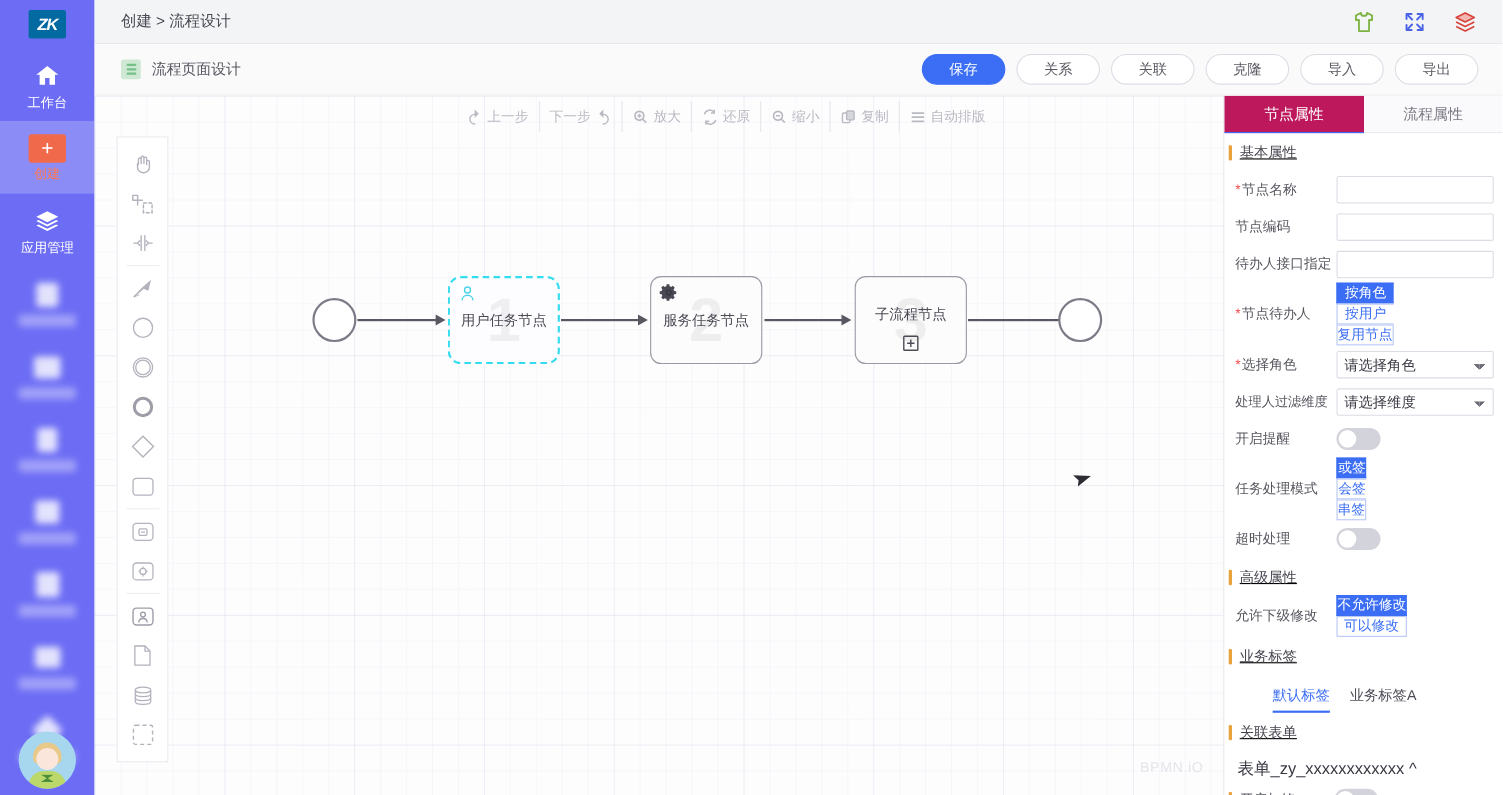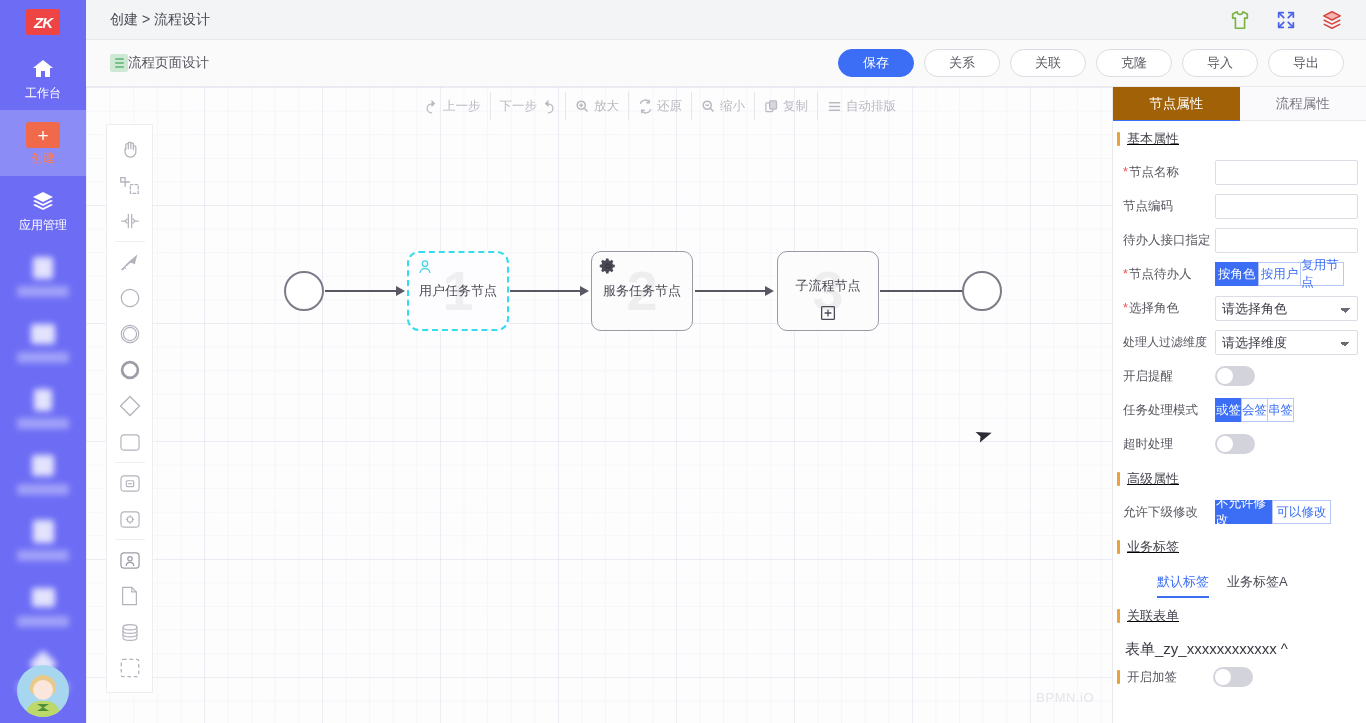--- a/index.html
+++ b/index.html
@@ -23,7 +23,7 @@
     width: 86px; height: 44px; display: flex; align-items: center; justify-content: center;
   }
   .brand-logo {
-    width: 34px; height: 26px; background: #ef4444; border-radius: 2px;
+    width: 34px; height: 26px; background: #0369a1; border-radius: 2px;
     display: flex; align-items: center; justify-content: center;
     color: #fff; font-weight: bold; font-size: 15px; font-style: italic;
     letter-spacing: -1px;

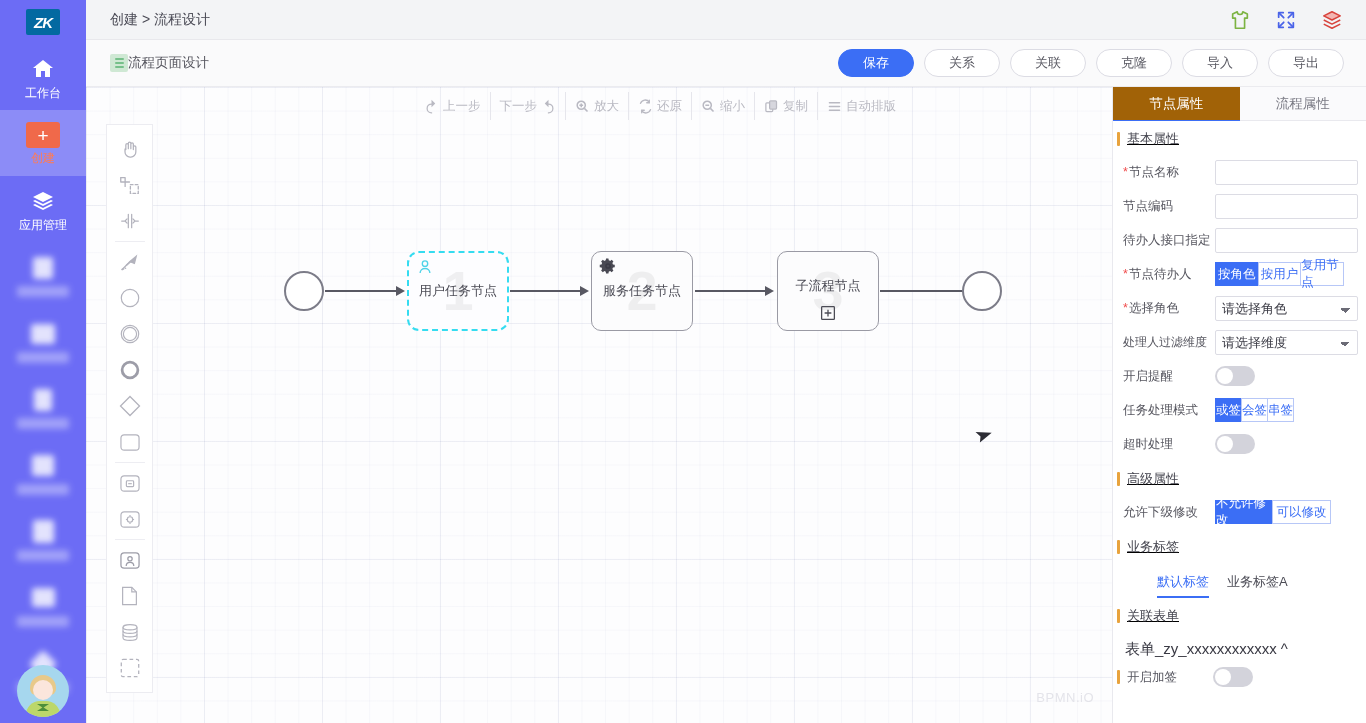--- a/index.html
+++ b/index.html
@@ -86,7 +86,7 @@
     background: #fafafb; border-bottom: 1px solid #ebebef;
     display: flex; align-items: center;
   }
-  .sub-left { display: flex; align-items: center; margin-left: 24px; }
+  .sub-left { display: flex; align-items: center; gap: 10px; margin-left: 24px; }
   .sub-icon {
     width: 18px; height: 18px; background: #cfe8d4; border-radius: 2px;
     display: flex; align-items: center; justify-content: center;

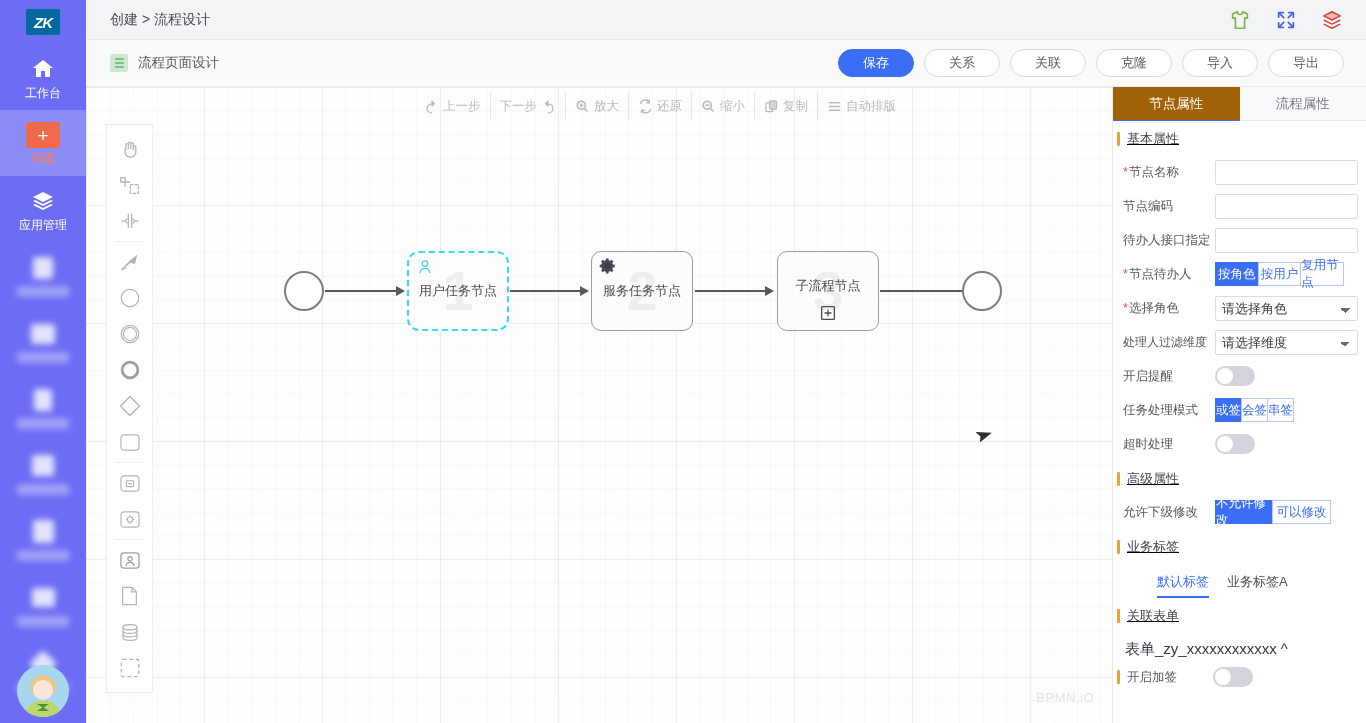--- a/index.html
+++ b/index.html
@@ -185,7 +185,7 @@
     font-size: 13.5px; color: #7b7b85; background: #fafafc; cursor: pointer;
     border-bottom: 1px solid #e9e9ee;
   }
-  .rp-tab.active { background: #a16207; color: #fff; border-bottom-color: #3b6ef5; }
+  .rp-tab.active { background: #be185d; color: #fff; border-bottom-color: #3b6ef5; }
   .section-head {
     display: flex; align-items: center; gap: 7px; padding: 9px 0 7px 0; margin-left: 4px; text-decoration: underline;
   }

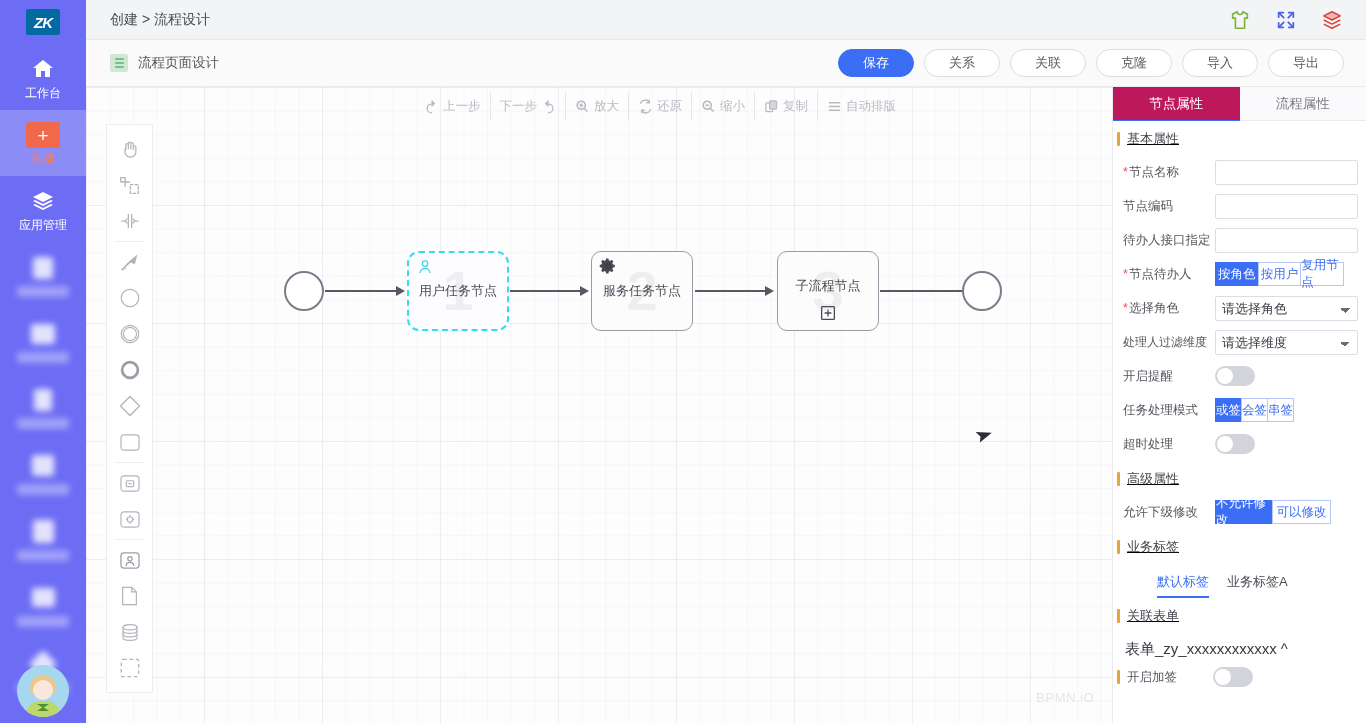--- a/index.html
+++ b/index.html
@@ -210,7 +210,7 @@
     background-position: calc(100% - 12px) 11px, calc(100% - 7px) 11px;
     background-size: 5px 5px, 5px 5px; background-repeat: no-repeat;
   }
-  .segmented { display: flex; }
+  .segmented { display: flex; flex-direction: column; }
   .seg {
     flex: 1; height: 24px; border: 1px solid #b7c7f7; background: #fff;
     color: #3b6ef5; font-size: 12.5px; display: flex; align-items: center; justify-content: center;

